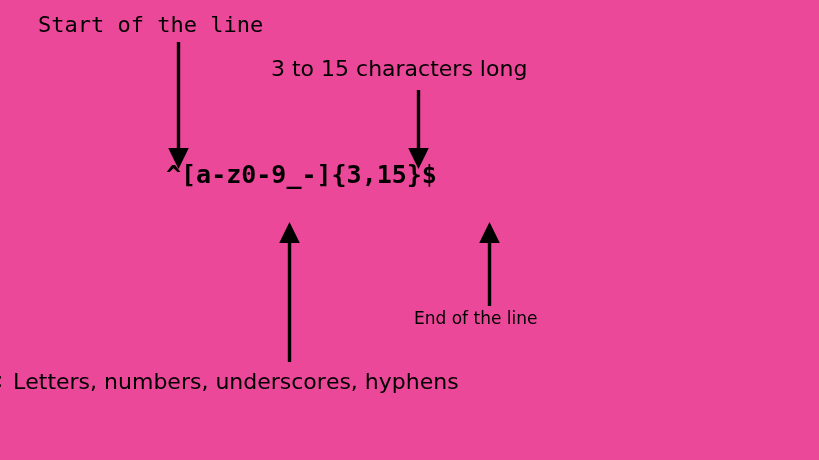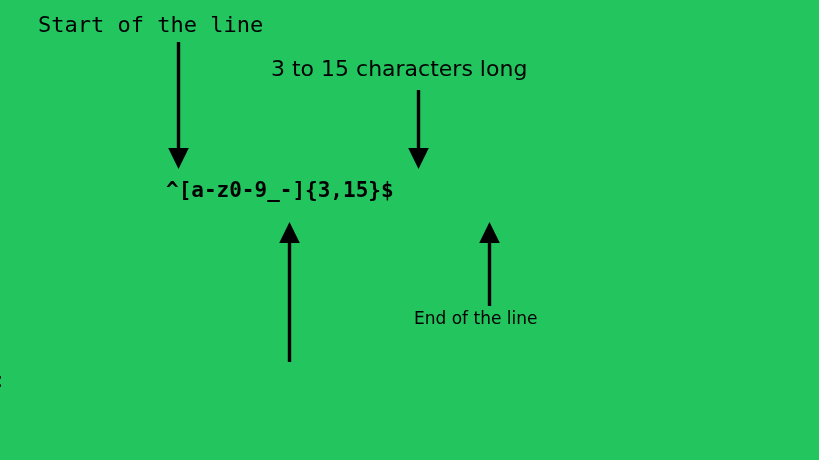--- a/index.html
+++ b/index.html
@@ -63,7 +63,7 @@
 </head>
 <body>
 
-<div id="canvas" style="background: #22c55e; text-decoration: underline;">
+<div id="canvas" style="background: #ec4899; text-decoration: underline;">
 
   <div class="lbl mono annotation-label" style="left: 38px; top: 14px; font-size: 22px; color: rgb(0, 0, 0);">Start of the line</div>
 

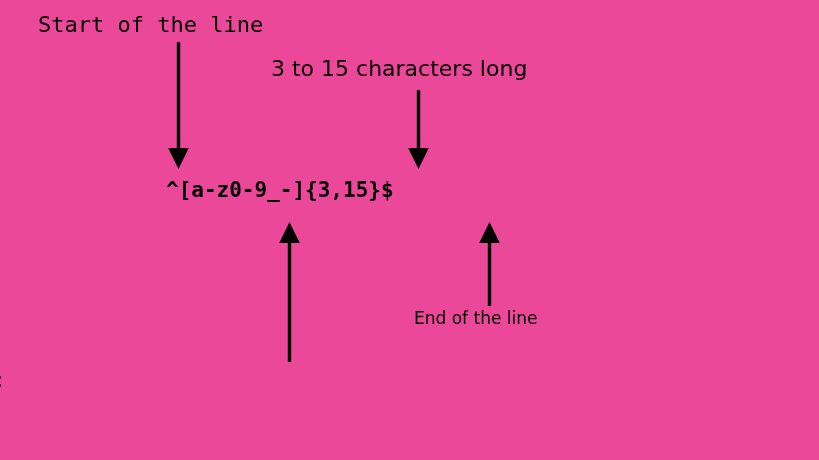--- a/index.html
+++ b/index.html
@@ -31,10 +31,10 @@
   #regex-pattern {
     font-family: "DejaVu Sans Mono", "Liberation Mono", monospace;
     font-weight: bold;
-    font-size: 21px;
+    font-size: 25px;
     letter-spacing: 0px;
     left: 166px;
-    top: 180px;
+    top: 162px;
   }
   
   .annotation-label {

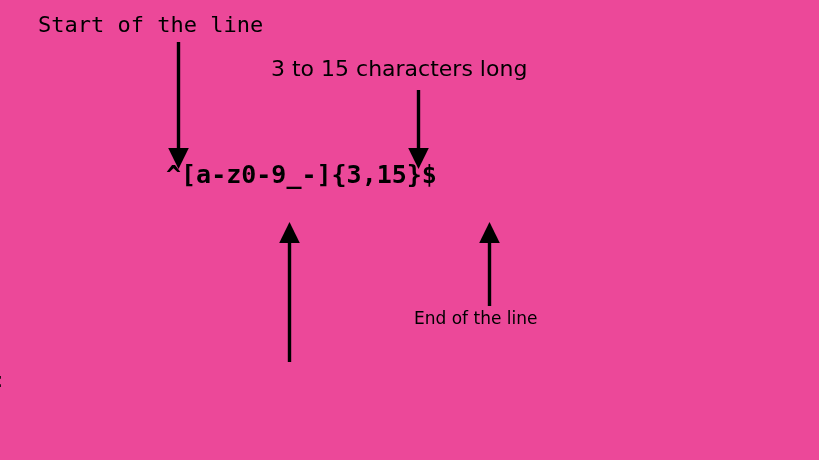--- a/index.html
+++ b/index.html
@@ -103,6 +103,7 @@
 
   <div class="clip-glyph" style="color: rgb(0, 0, 0);">:</div>
 
+  <div class="lbl sans annotation-label" style="left: 13px; top: 371px; font-size: 22px; color: rgb(0, 0, 0);">Letters, numbers, underscores, hyphens</div>
 
 </div>
 

